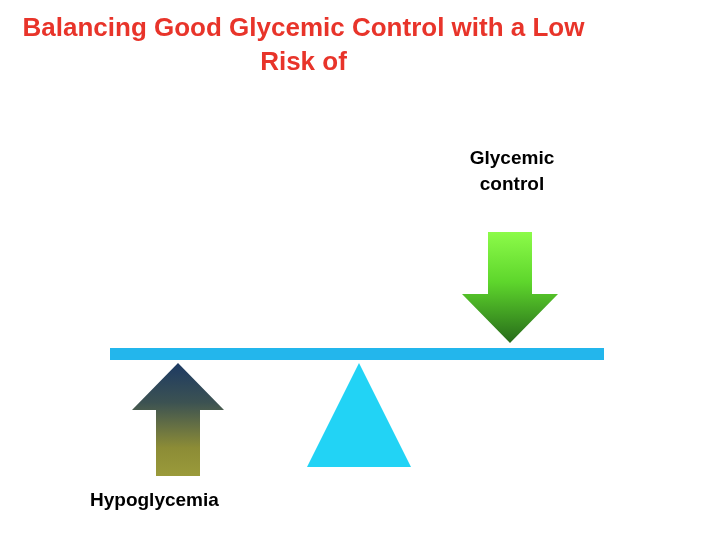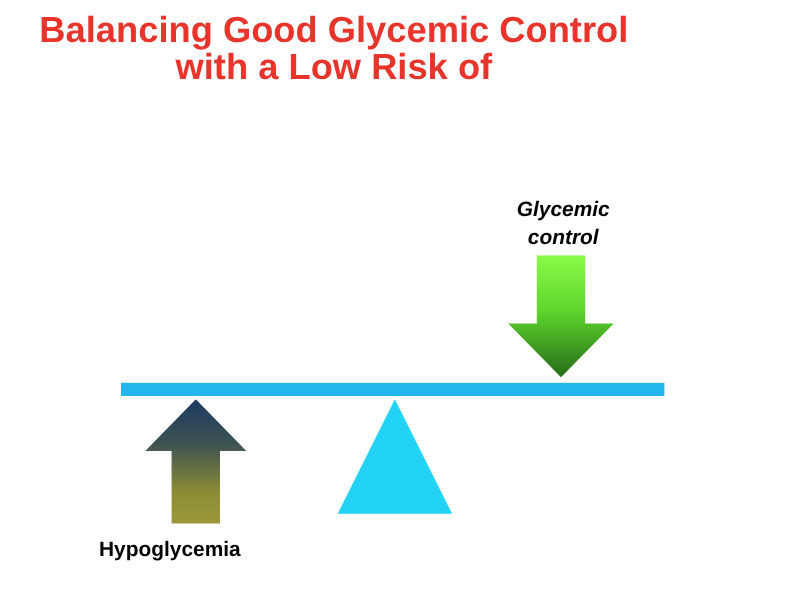--- a/index.html
+++ b/index.html
@@ -22,7 +22,7 @@
     top: 10px;
     width: 607px;
     text-align: center;
-    font-size: 33px;
+    font-size: 26px;
     font-weight: bold;
     line-height: 34px;
     color: #e8342a;

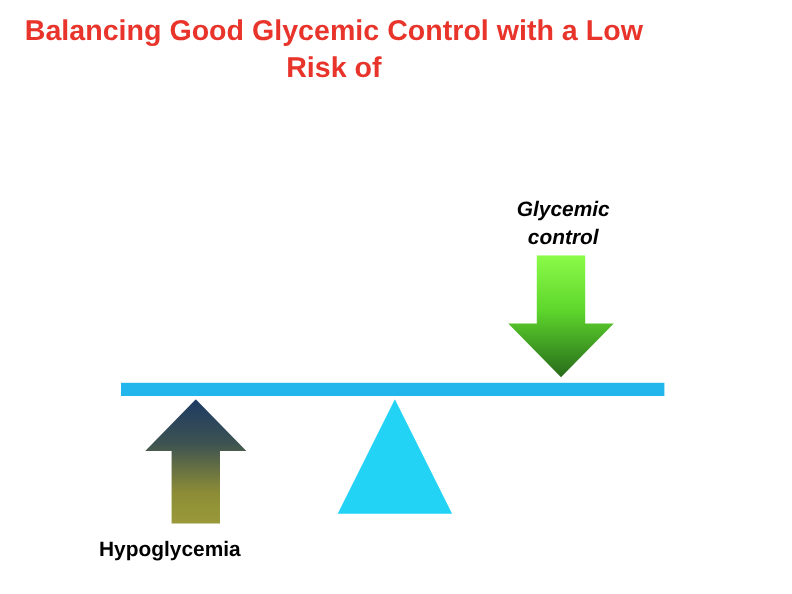--- a/index.html
+++ b/index.html
@@ -48,9 +48,8 @@
   }
   #label-glycemic {
     left: 432px;
-    top: 178px;
+    top: 145px;
     width: 160px;
-    font-style: italic;
   }
   #label-hypo {
     left: 90px;

